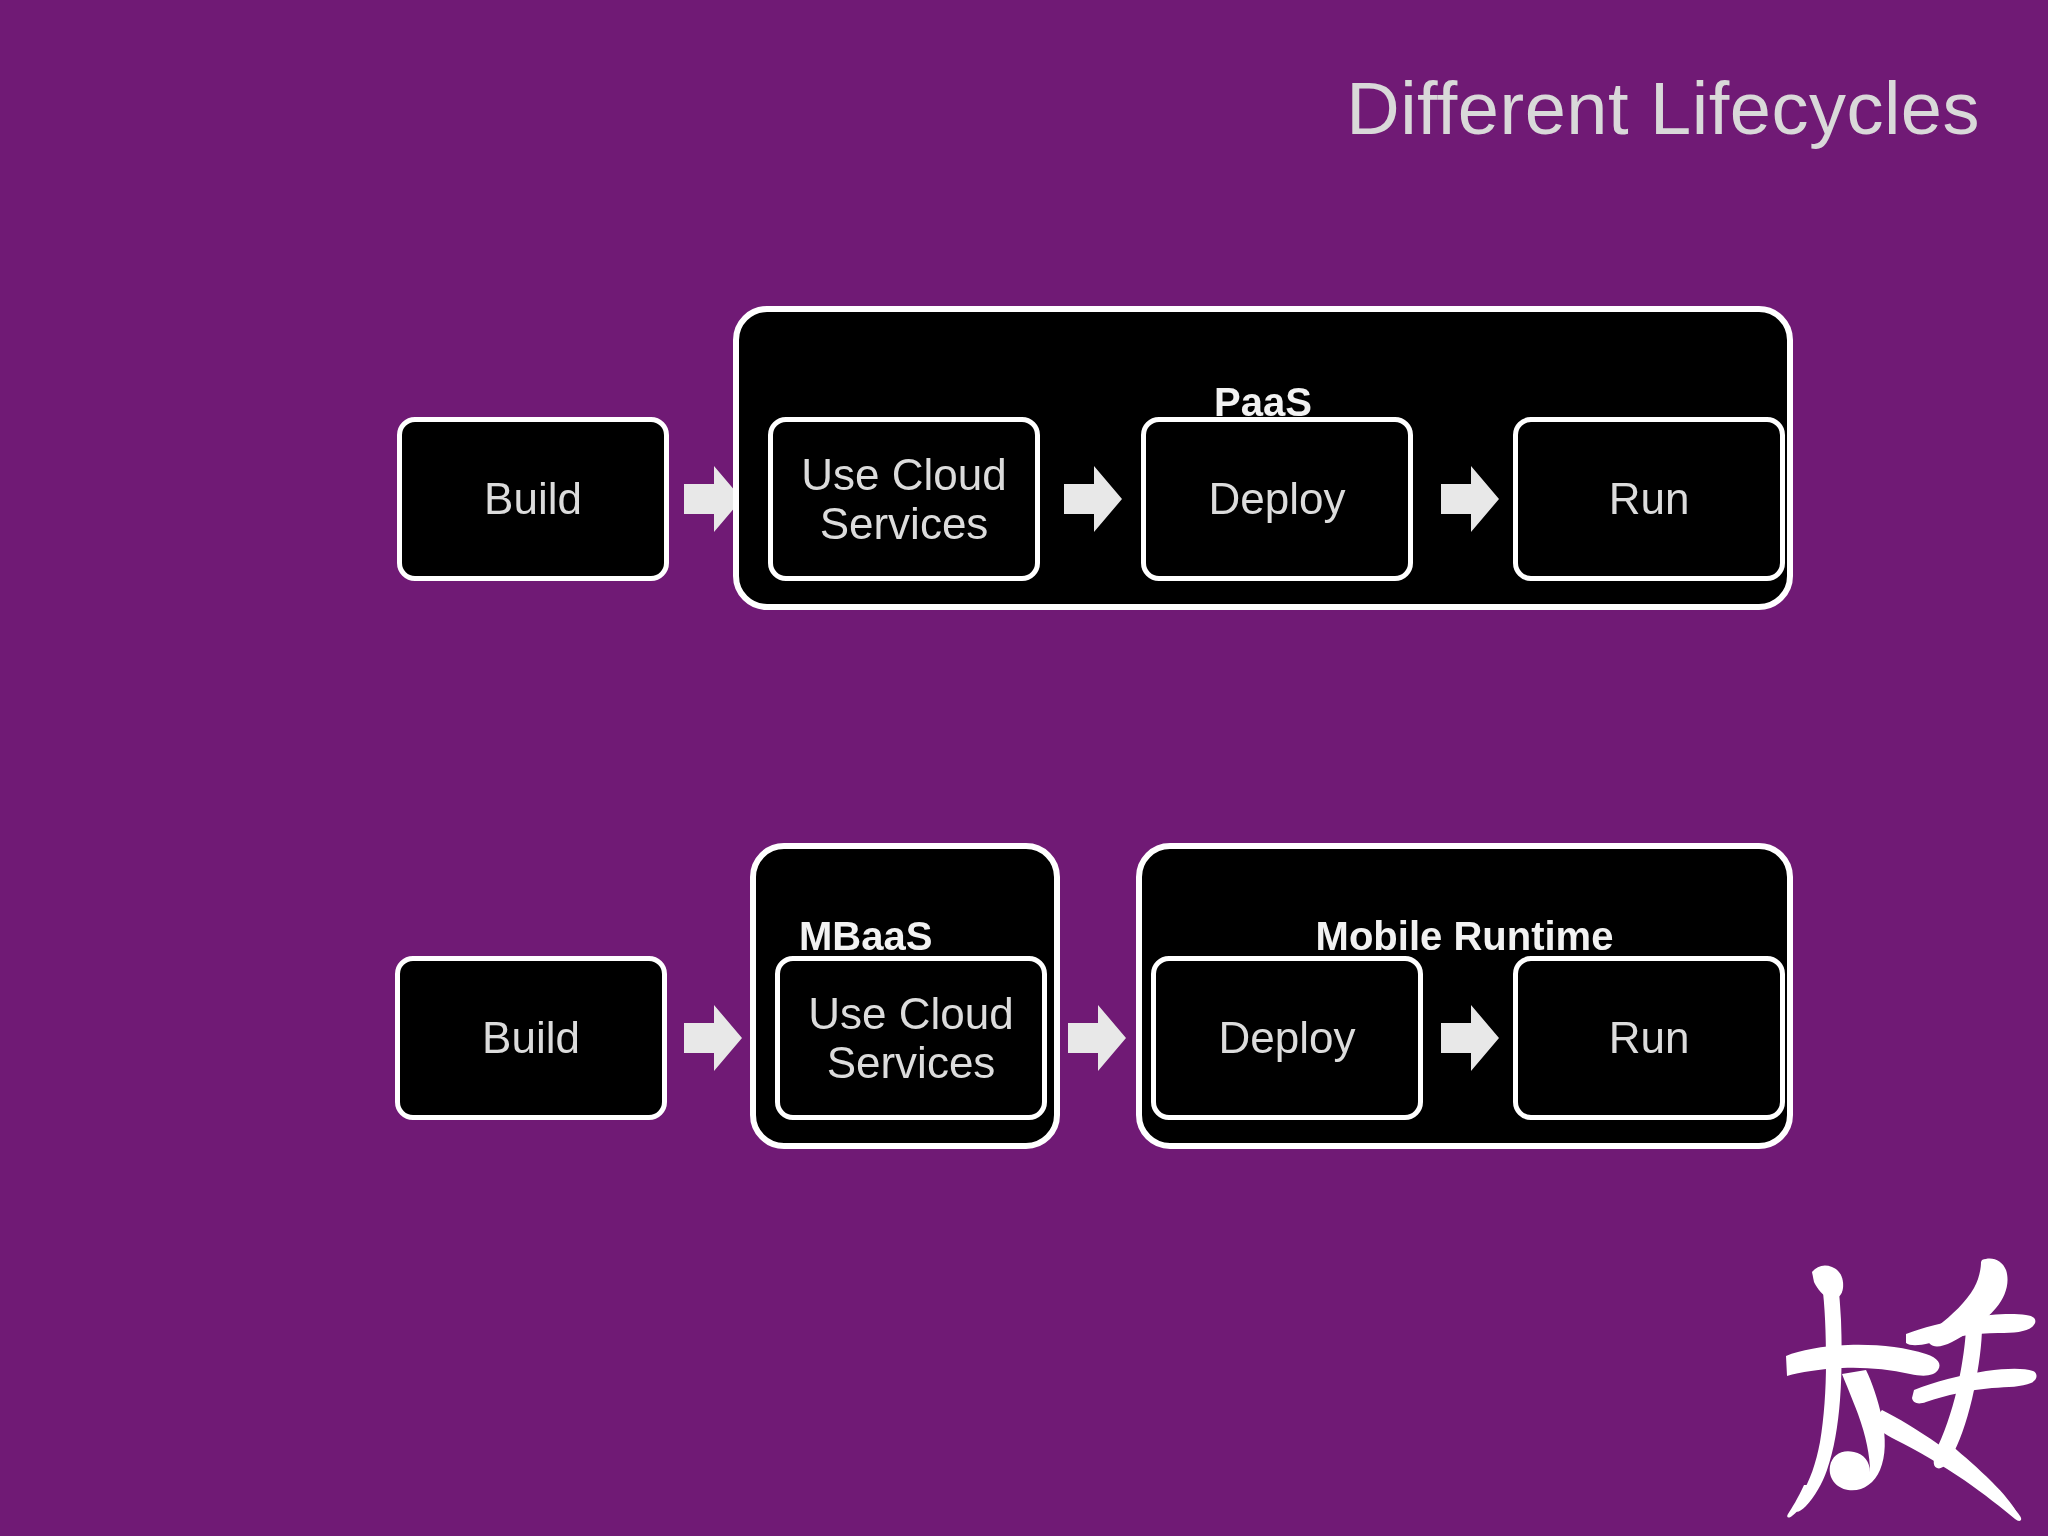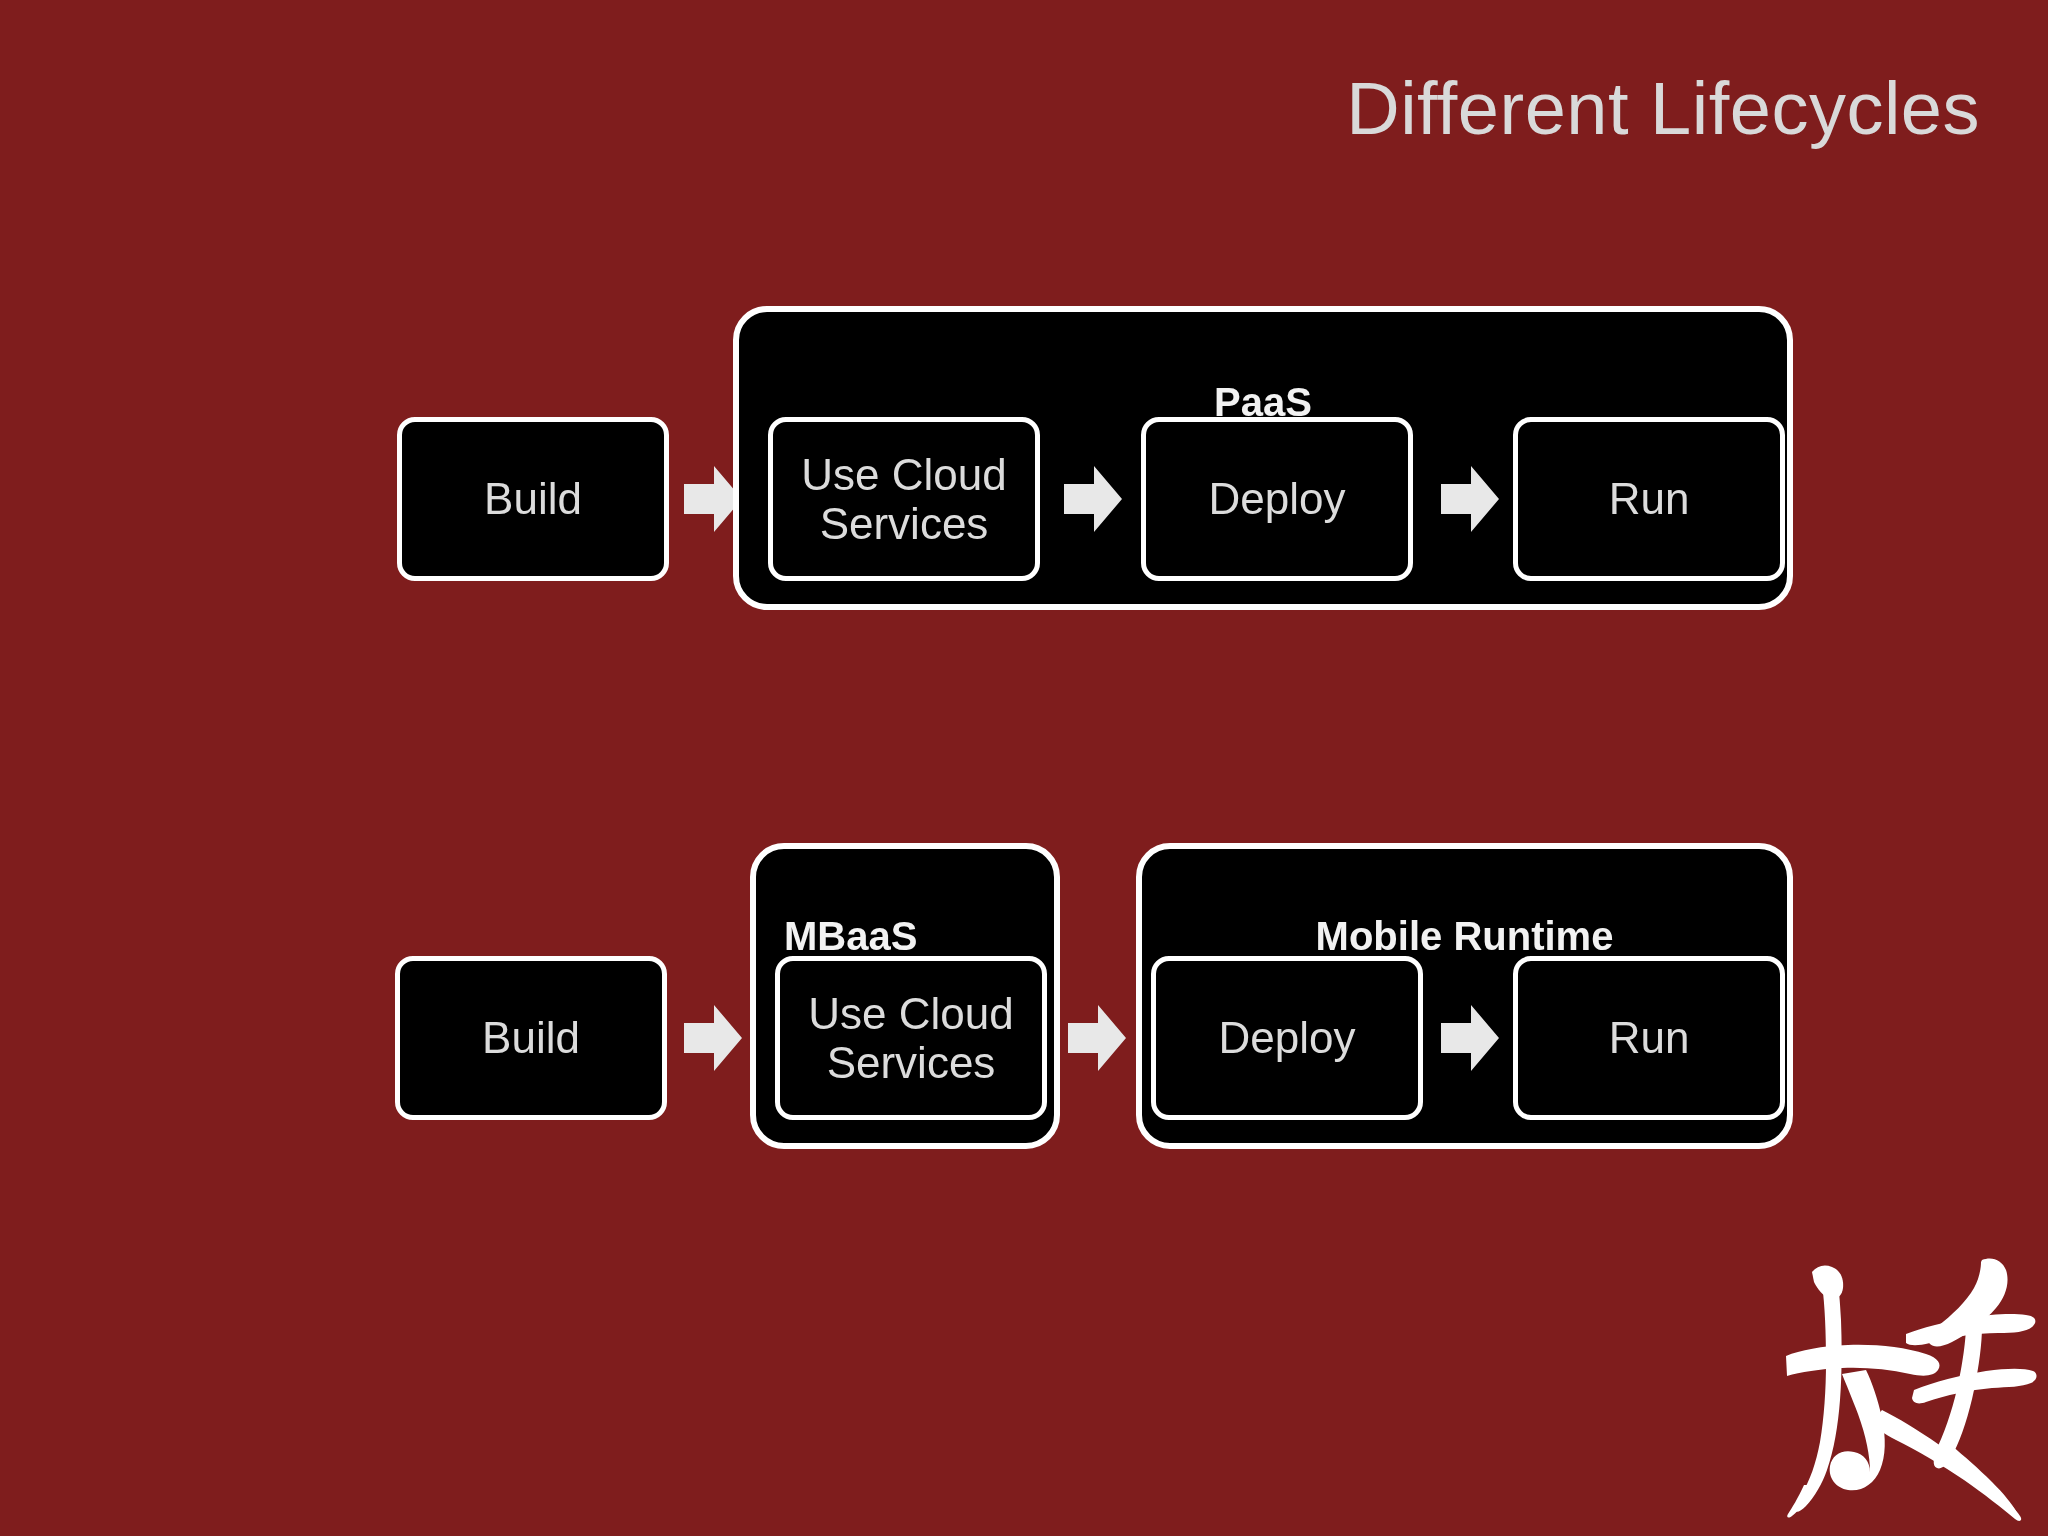--- a/index.html
+++ b/index.html
@@ -18,7 +18,7 @@
   #slide {
     position: absolute;
     inset: 0;
-    background: #7f1d1d;
+    background: #701a75;
   }
 
   

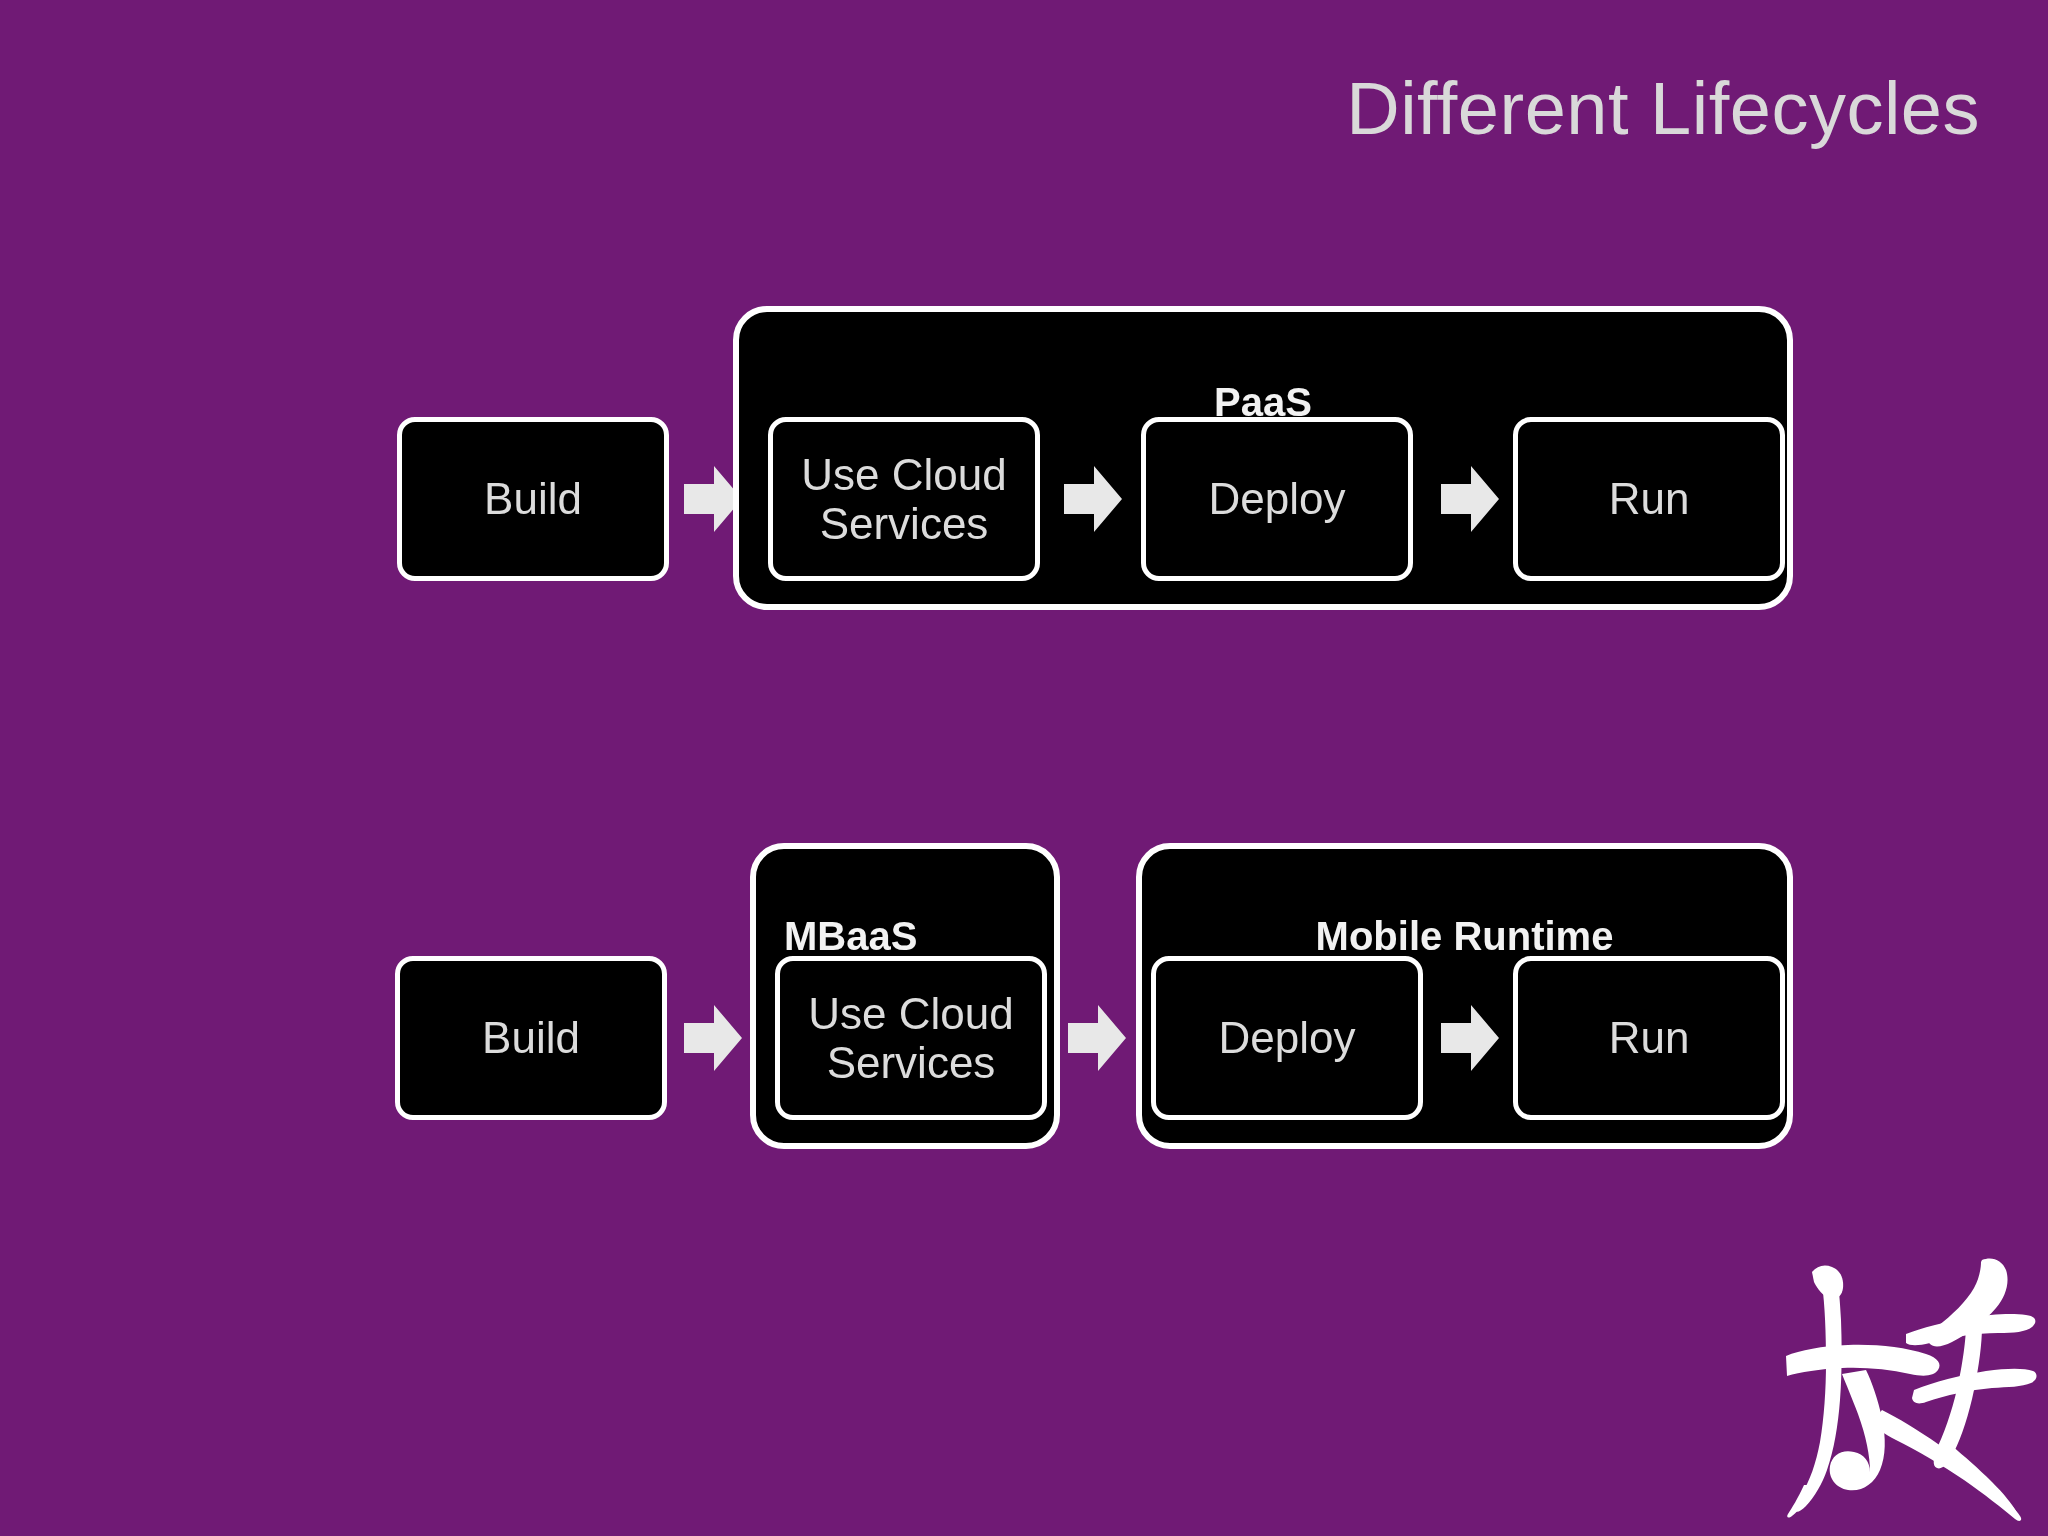--- a/index.html
+++ b/index.html
@@ -148,7 +148,7 @@
   </div>
 
   <div class="group" style="left:750px; top:843px; width:310px; height:306px;">
-    <div class="group-title left" style="top:25px; left:28px;">MBaaS</div>
+    <div class="group-title left" style="top:25px; left:43px;">MBaaS</div>
   </div>
 
   <div class="node" style="left:775px; top:956px; width:272px; height:164px;">

